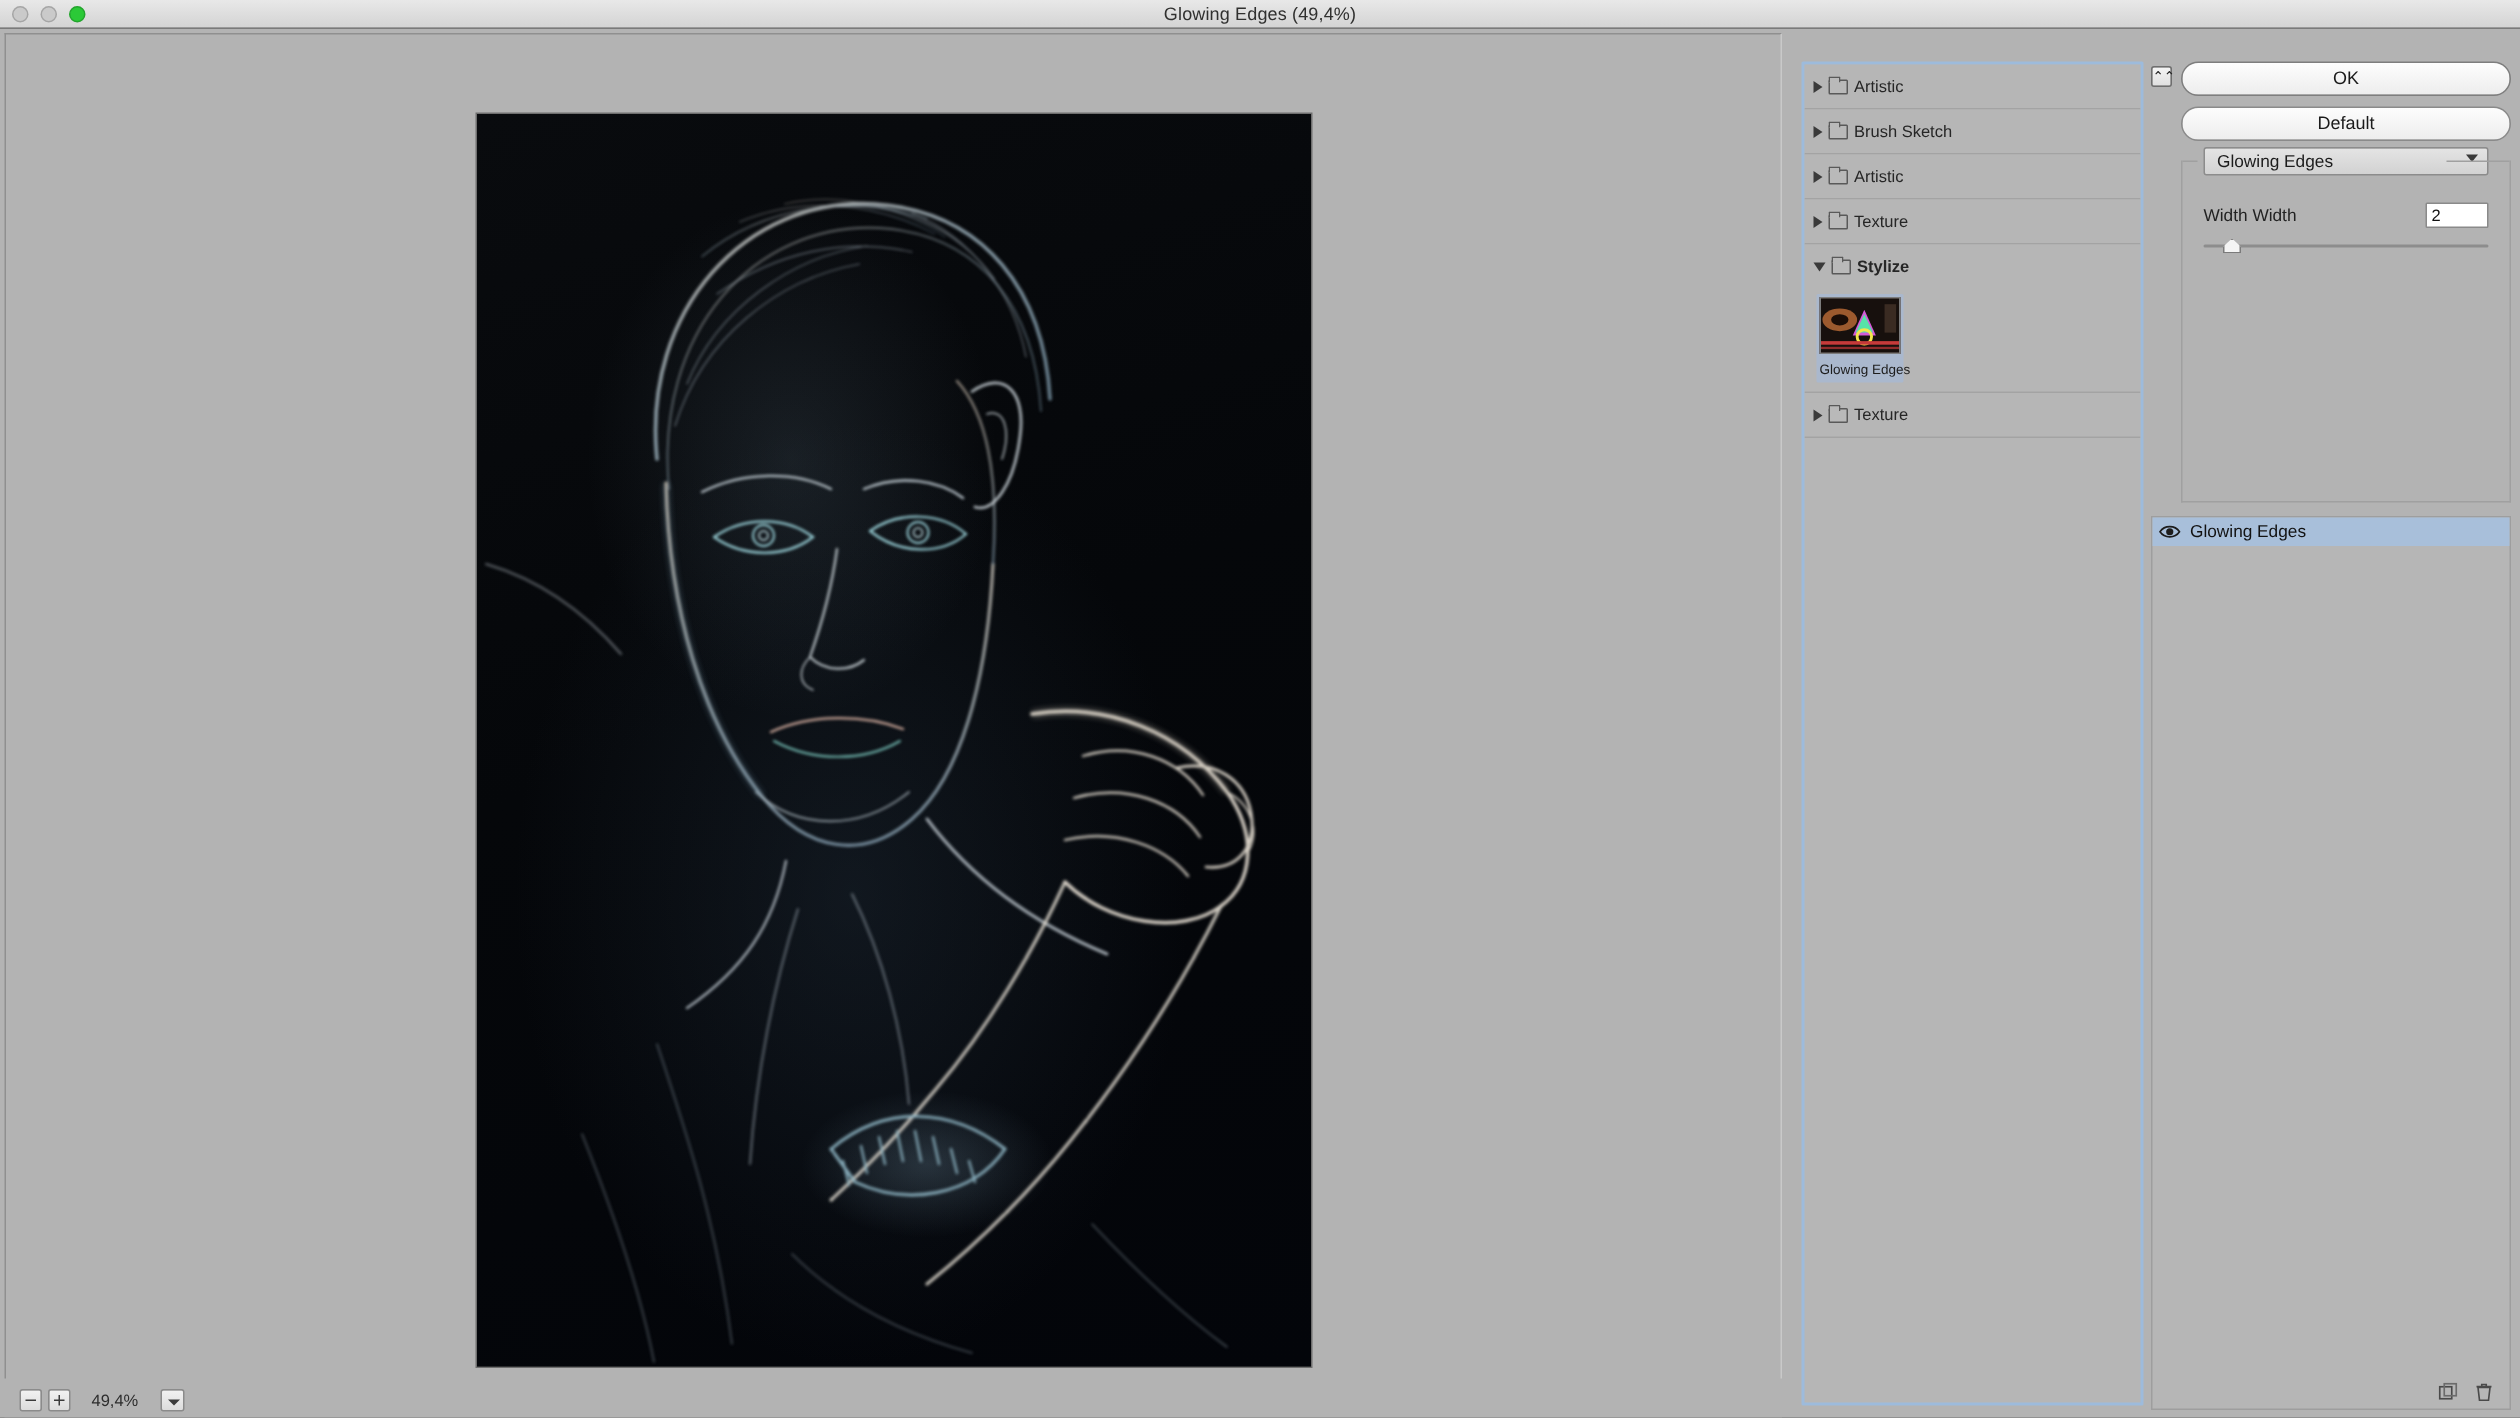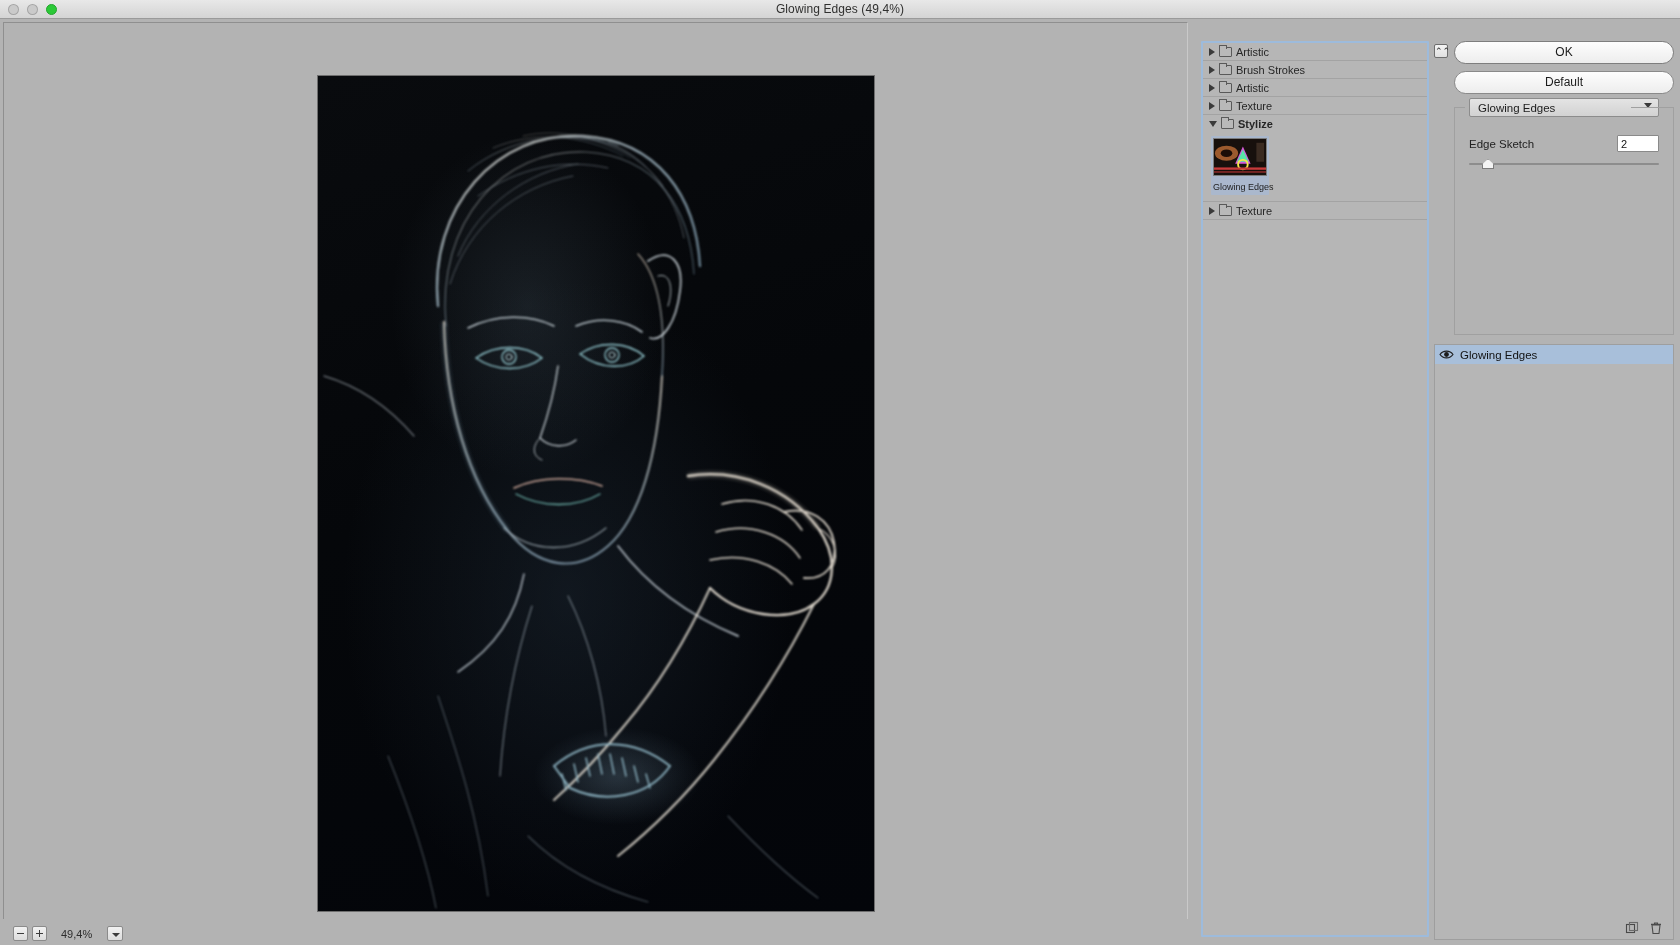--- a/index.html
+++ b/index.html
@@ -168,7 +168,7 @@
     flex-direction: column;
   }
   .cat {
-    height: 18px;
+    height: 30px;
     display: flex;
     align-items: center;
     gap: 4px;

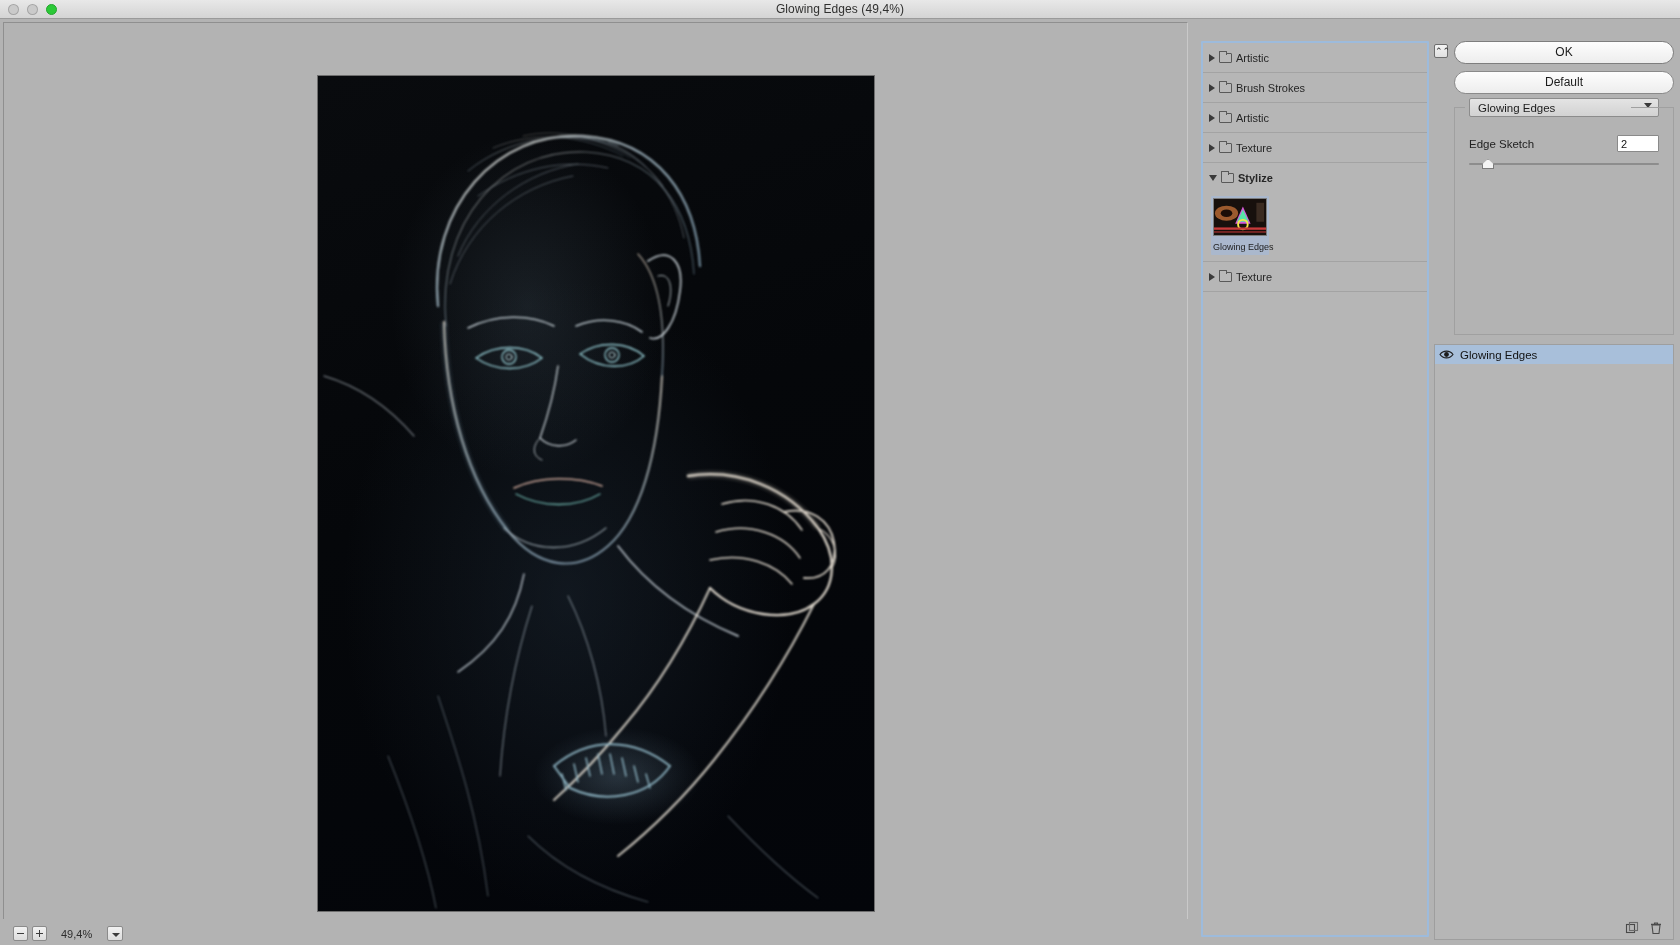--- a/index.html
+++ b/index.html
@@ -574,7 +574,7 @@
         <div class="cat">
           <span class="tri"></span>
           <span class="folder"></span>
-          <span>Brush Strokes</span>
+          <span>Brush Sketch</span>
         </div>
 
         <div class="cat">

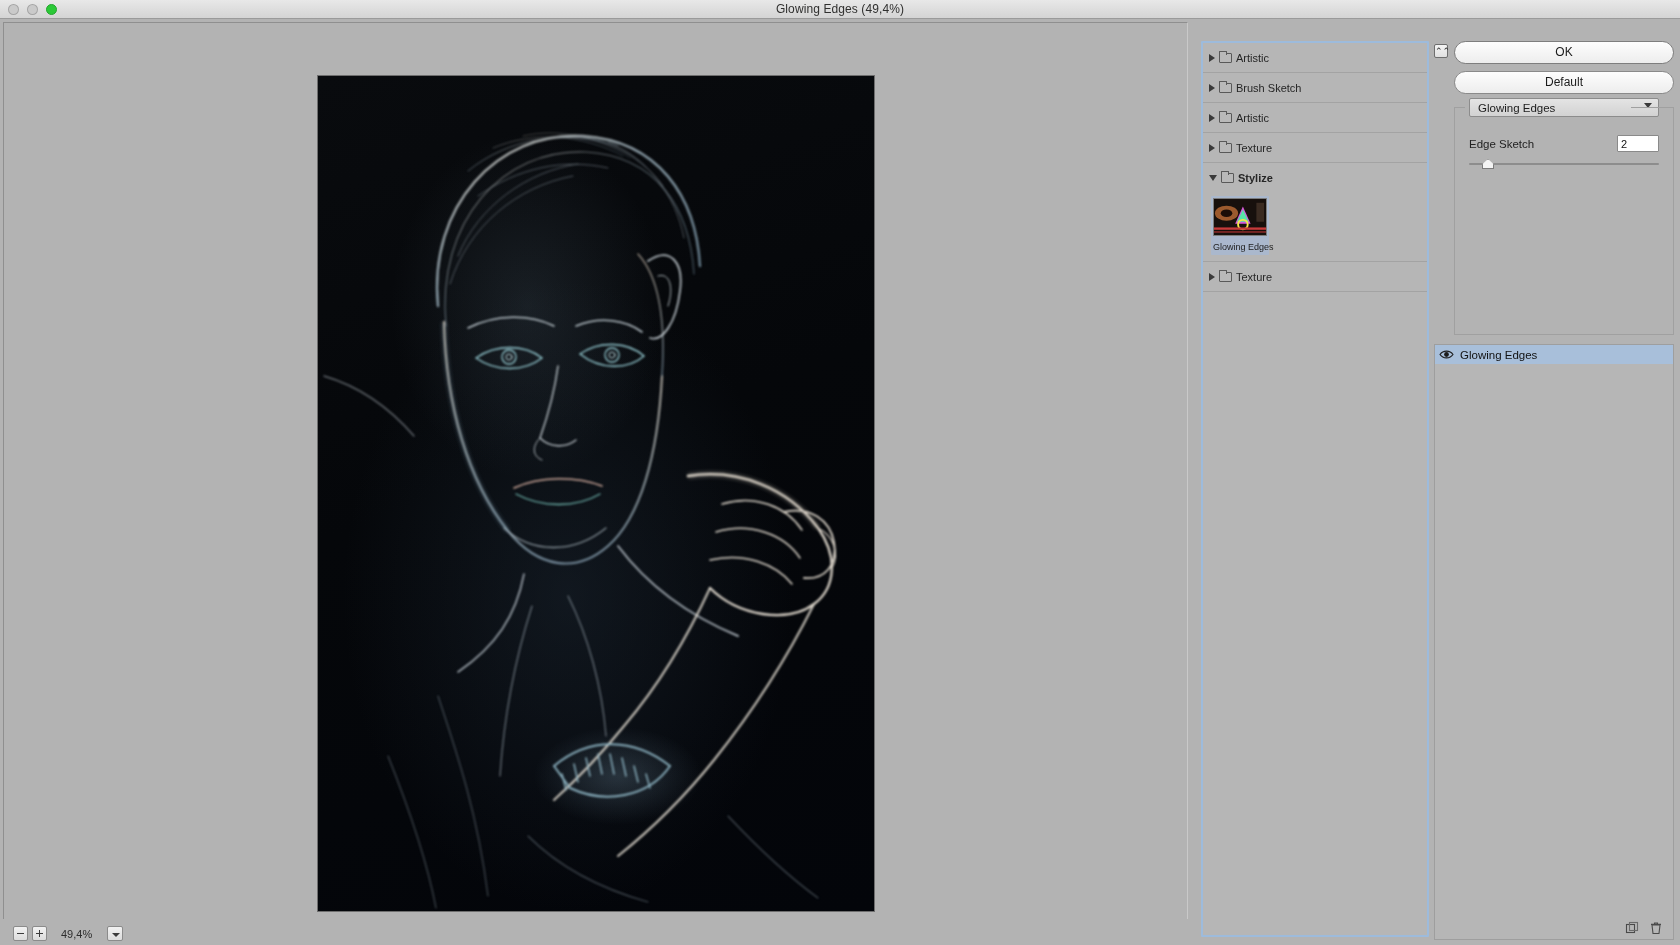--- a/index.html
+++ b/index.html
@@ -644,7 +644,7 @@
 
         <div class="param-row">
           <div class="param-head">
-            <span class="param-label">Edge Sketch</span>
+            <span class="param-label">Width Width</span>
             <input class="param-value" type="text" readonly="" value="2" style="">
           </div>
           <div class="slider">

